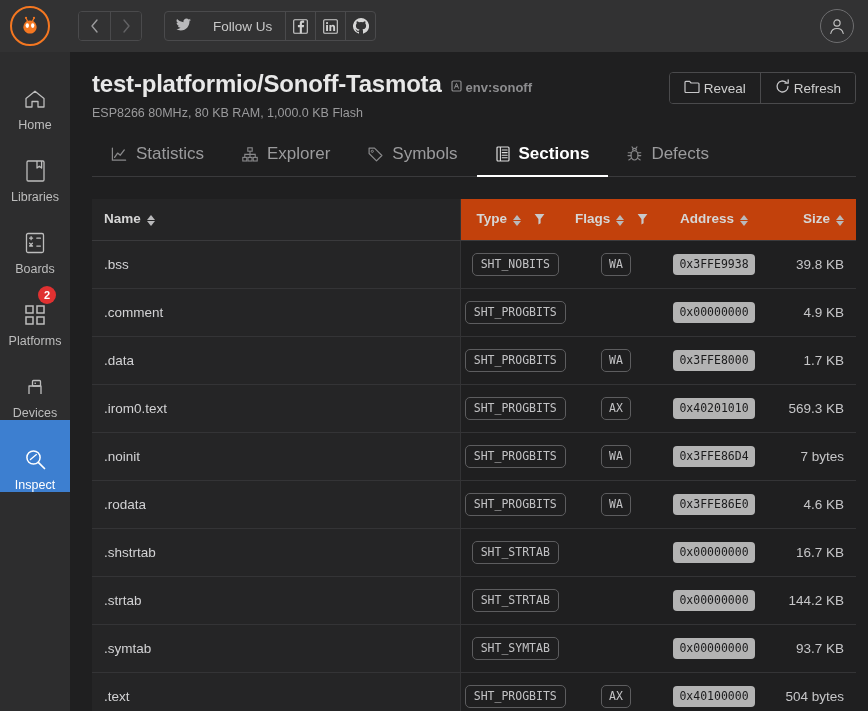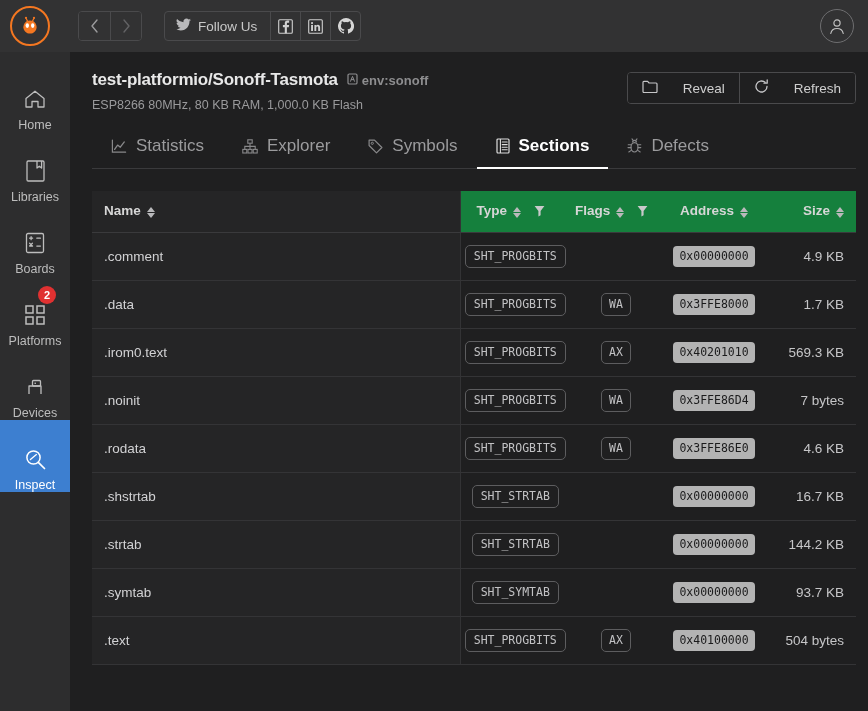--- a/index.html
+++ b/index.html
@@ -47,7 +47,7 @@
     border: 1px solid #4a4a4c; border-radius: 4px; overflow: hidden;
   }
   .follow {
-    display: flex; align-items: center; gap: 7px;
+    display: flex; align-items: center; gap: 22px;
     padding: 0 13px 0 11px; height: 28px;
     color: #c8c8c8; font-size: 13.5px;
   }

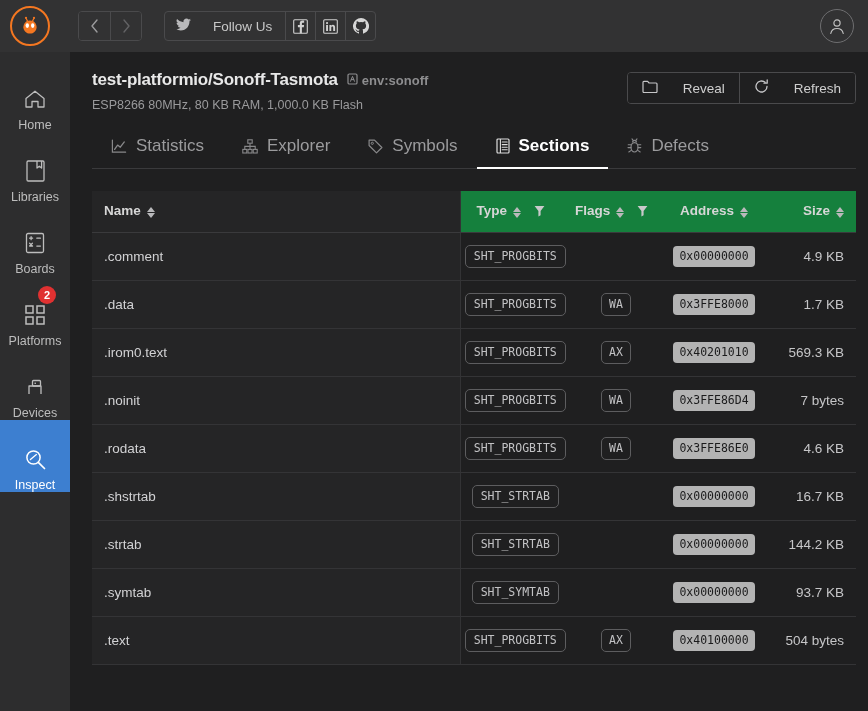--- a/index.html
+++ b/index.html
@@ -97,7 +97,7 @@
   .page-head { padding: 18px 12px 0 22px; display: flex; align-items: flex-start; }
   .titleblock { flex: 1; min-width: 0; }
   .title-row { display: flex; align-items: baseline; gap: 9px; }
-  .h1 { font-size: 17px; font-weight: bold; color: #e8e8e8; letter-spacing: -.2px; }
+  .h1 { font-size: 24px; font-weight: bold; color: #e8e8e8; letter-spacing: -.2px; }
   .envtag {
     font-size: 13px; font-weight: bold; color: #8d8d8f;
     display: flex; align-items: center; gap: 4px;

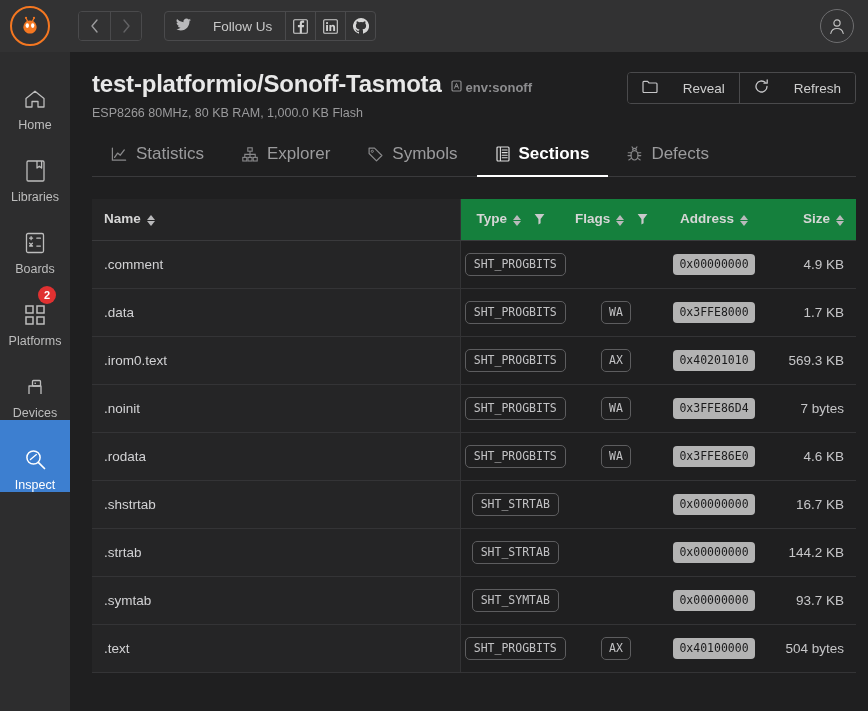--- a/index.html
+++ b/index.html
@@ -106,7 +106,7 @@
 
   .headbtns { display: flex; border: 1px solid #4a4a4c; border-radius: 4px; overflow: hidden; margin-top: 2px; }
   .hbtn {
-    display: flex; align-items: center; gap: 25px;
+    display: flex; align-items: center; gap: 4px;
     height: 30px; padding: 0 14px;
     color: #cfcfcf; font-size: 13.5px; background: #1f1f20;
   }

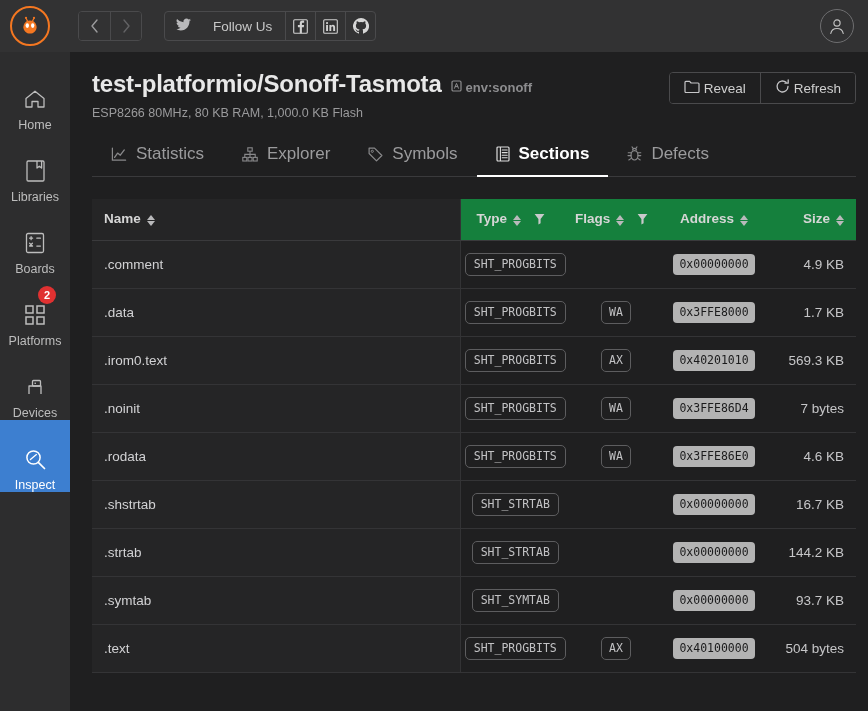--- a/index.html
+++ b/index.html
@@ -141,7 +141,7 @@
     padding: 12px 0 14px 0;
     border-bottom: 1px solid #3a3a3c;
     vertical-align: middle;
-    background: #15803d;
+    background: #c2410c;
   }
   th.name-h {
     background: #252526;

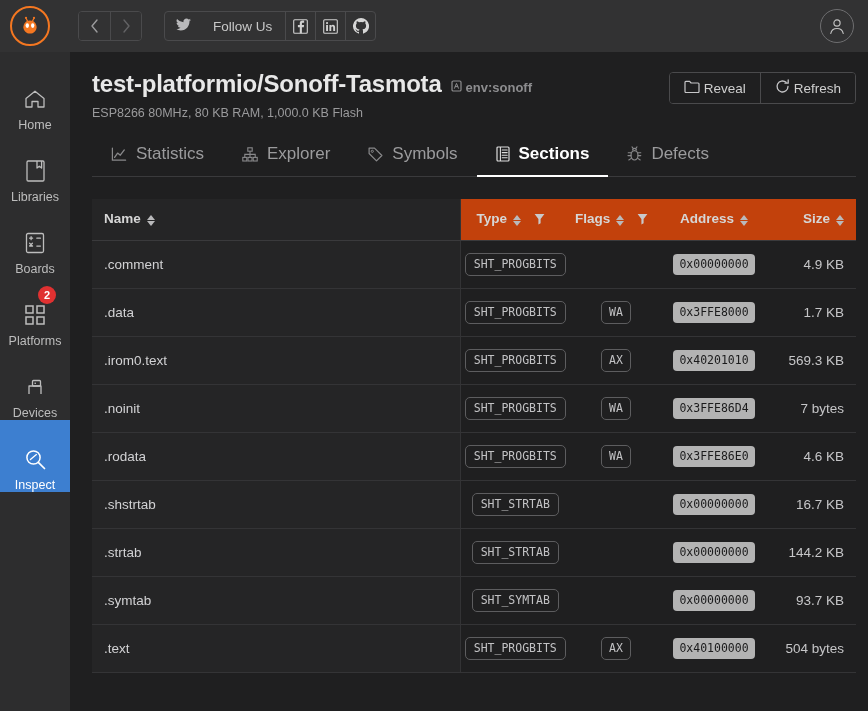--- a/index.html
+++ b/index.html
@@ -488,6 +488,13 @@
         </thead>
         <tbody>
             <tr>
+              <td class="name-c">.bss</td>
+              <td class="type-c"><span class="chip">SHT_NOBITS</span></td>
+              <td class="flags-c"><span class="chip flag">WA</span></td>
+              <td class="addr-c"><span class="addr">0x3FFE9938</span></td>
+              <td class="size-c">39.8 KB</td>
+            </tr>
+            <tr>
               <td class="name-c">.comment</td>
               <td class="type-c"><span class="chip">SHT_PROGBITS</span></td>
               <td class="flags-c"></td>

